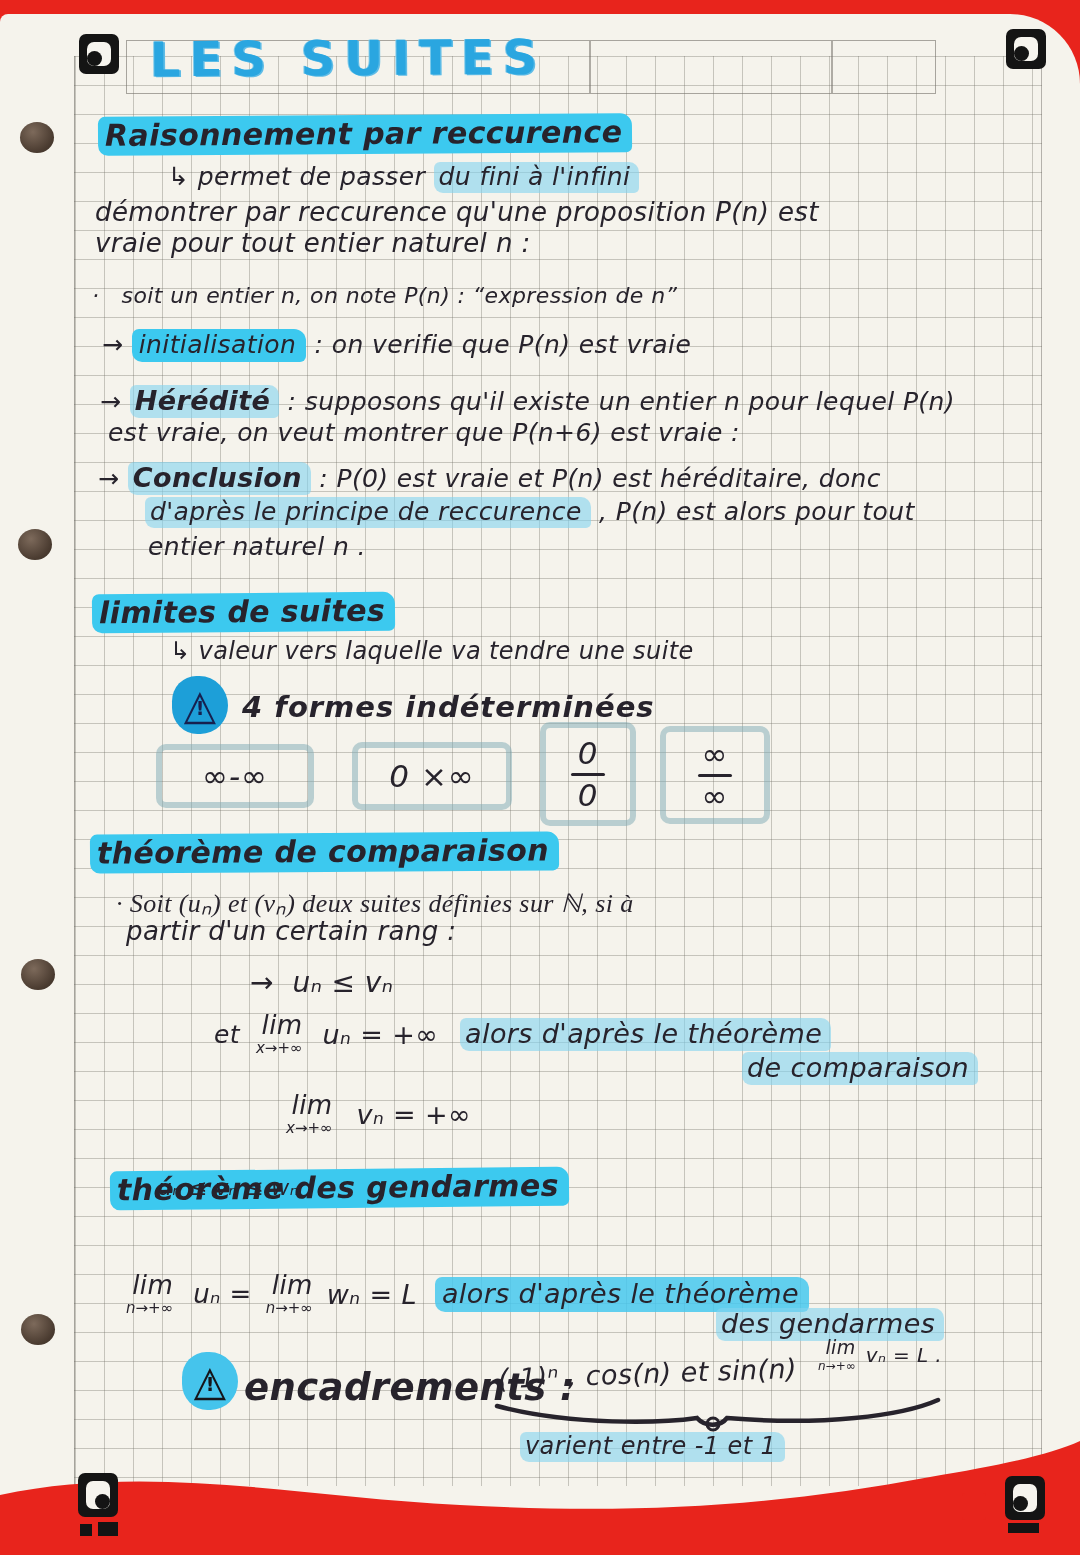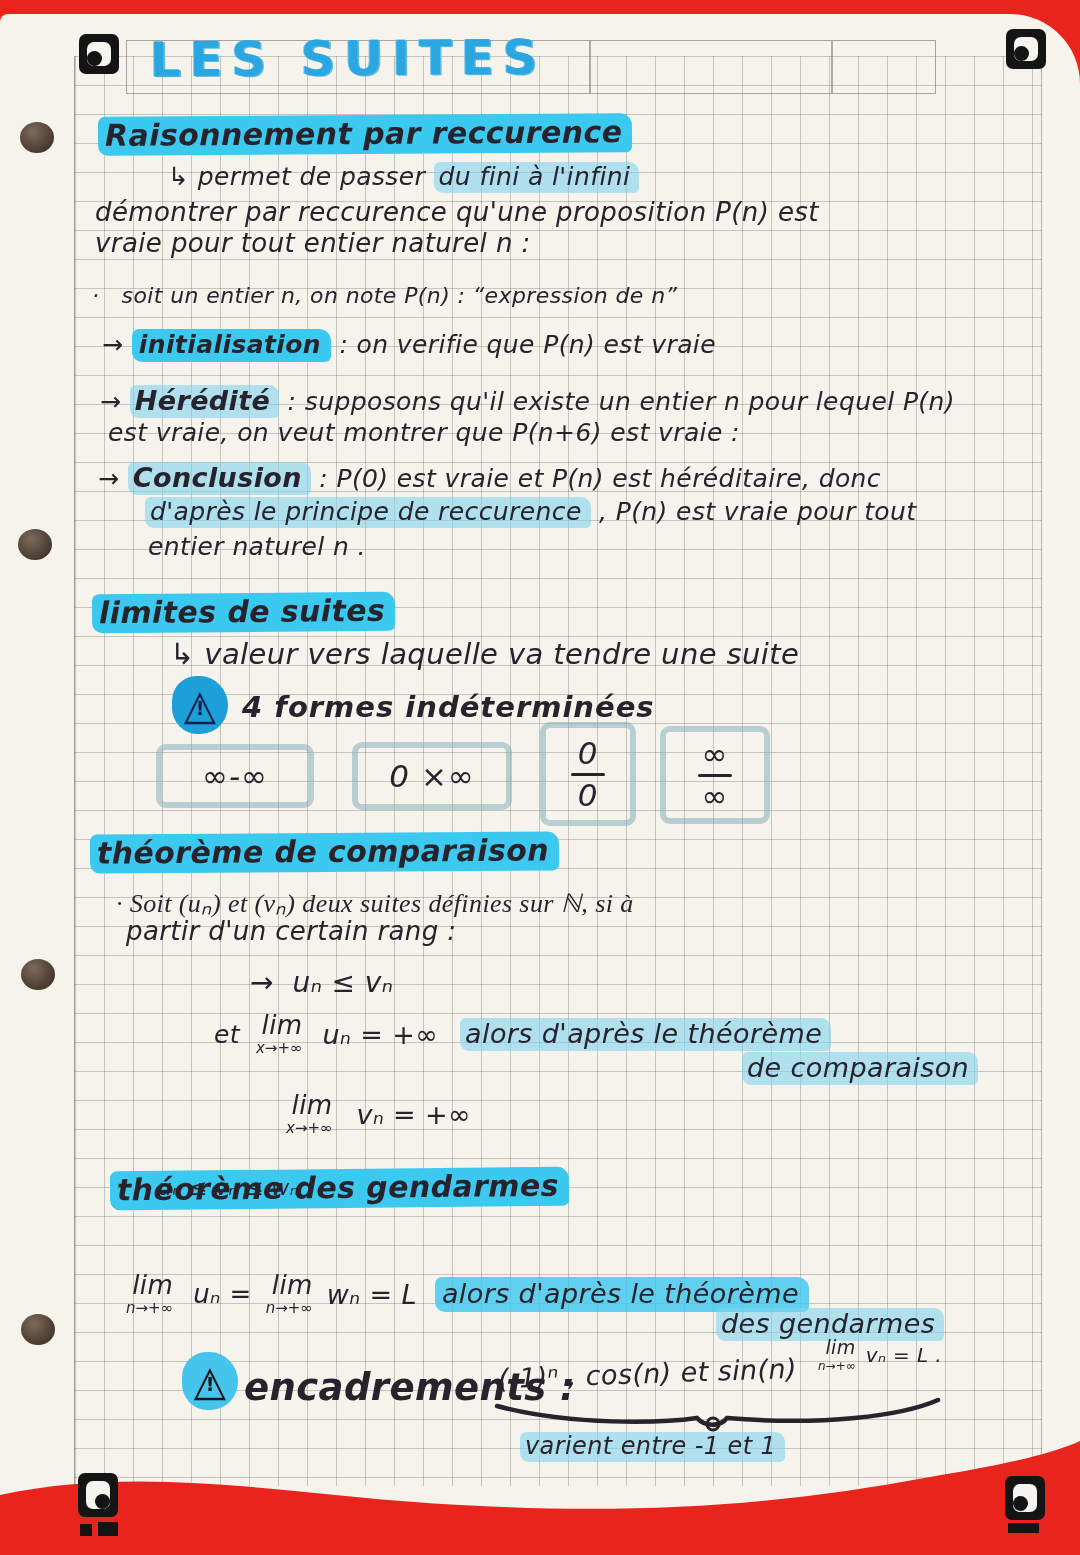--- a/index.html
+++ b/index.html
@@ -122,7 +122,7 @@
 
 <div class="hw" style="left:102px;top:330px;">
   <span>→</span>
-  <span class="hl" style="font-weight:bold;">initialisation</span><span> : on verifie que P(n) est vraie</span>
+  <span class="hl" style="font-weight:normal;">initialisation</span><span> : on verifie que P(n) est vraie</span>
 </div>
 
 <div class="hw" style="left:100px;top:385px;">

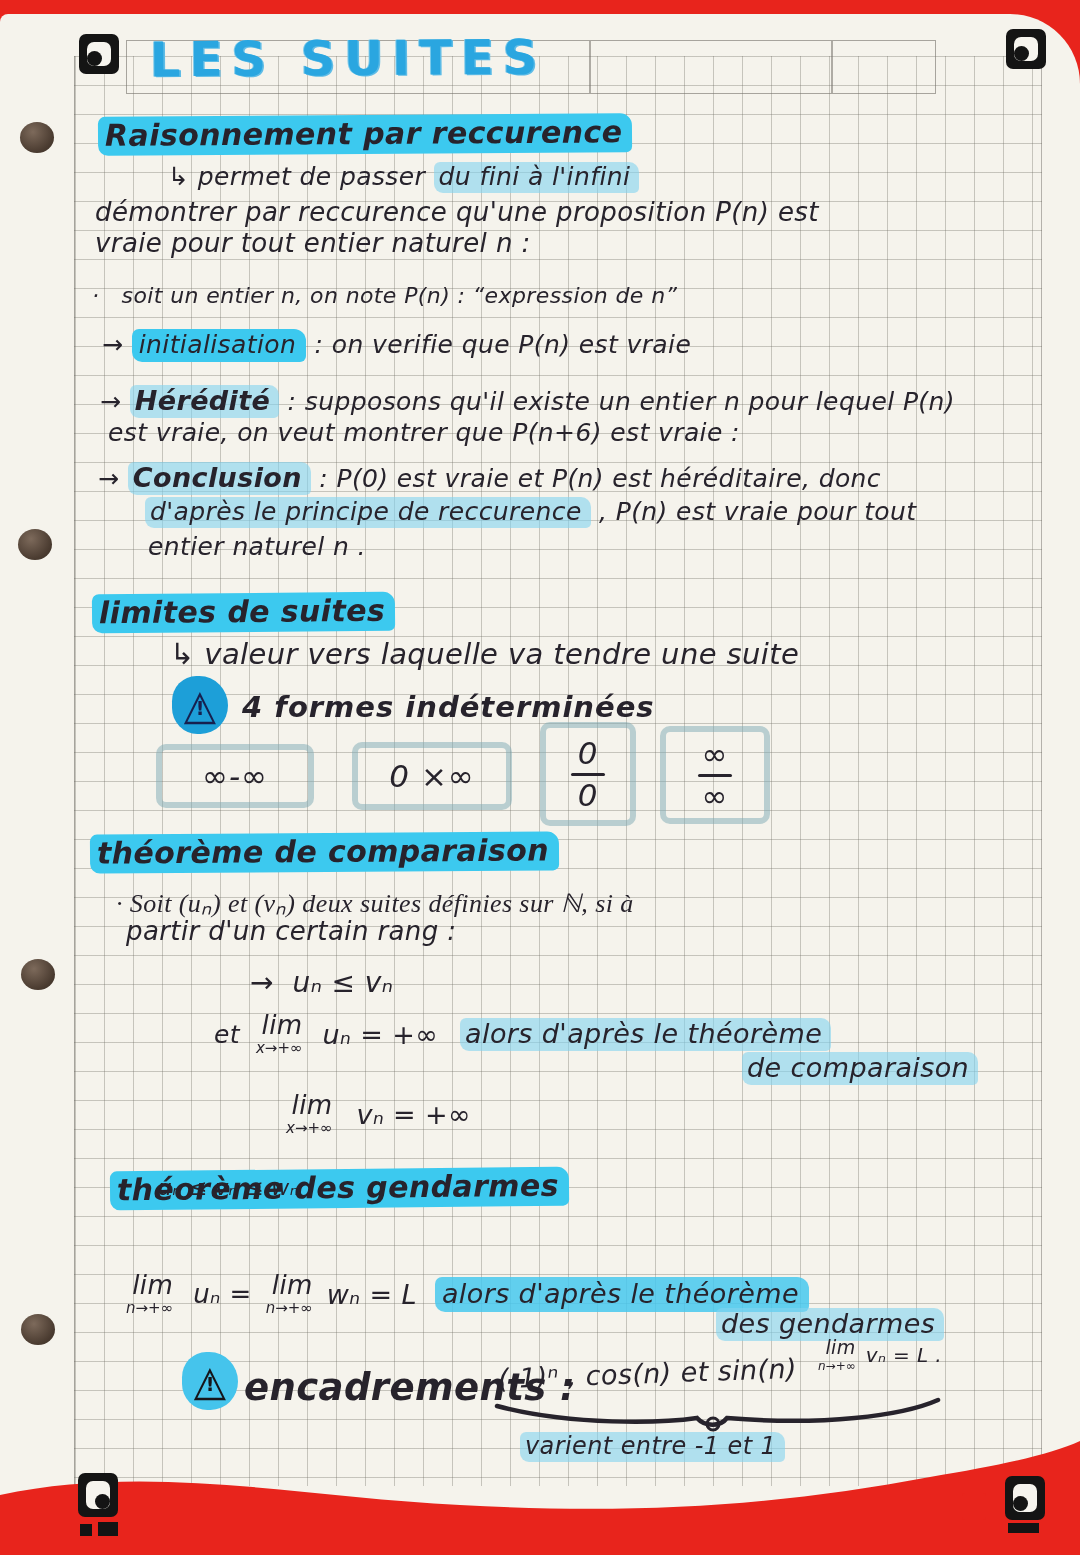--- a/index.html
+++ b/index.html
@@ -136,7 +136,7 @@
   <span class="hlp" style="font-weight:bold;font-size:27px;">Conclusion</span><span> : P(0) est vraie et P(n) est héréditaire, donc</span>
 </div>
 <div class="hw" style="left:145px;top:497px;">
-  <span class="hlp">d'après le principe de reccurence</span><span> , P(n) est vraie pour tout</span>
+  <span class="hlp">d'après le principe de reccurence</span><span> , P(n) est alors pour tout</span>
 </div>
 <div class="hw" style="left:148px;top:532px;">entier naturel n .</div>
 

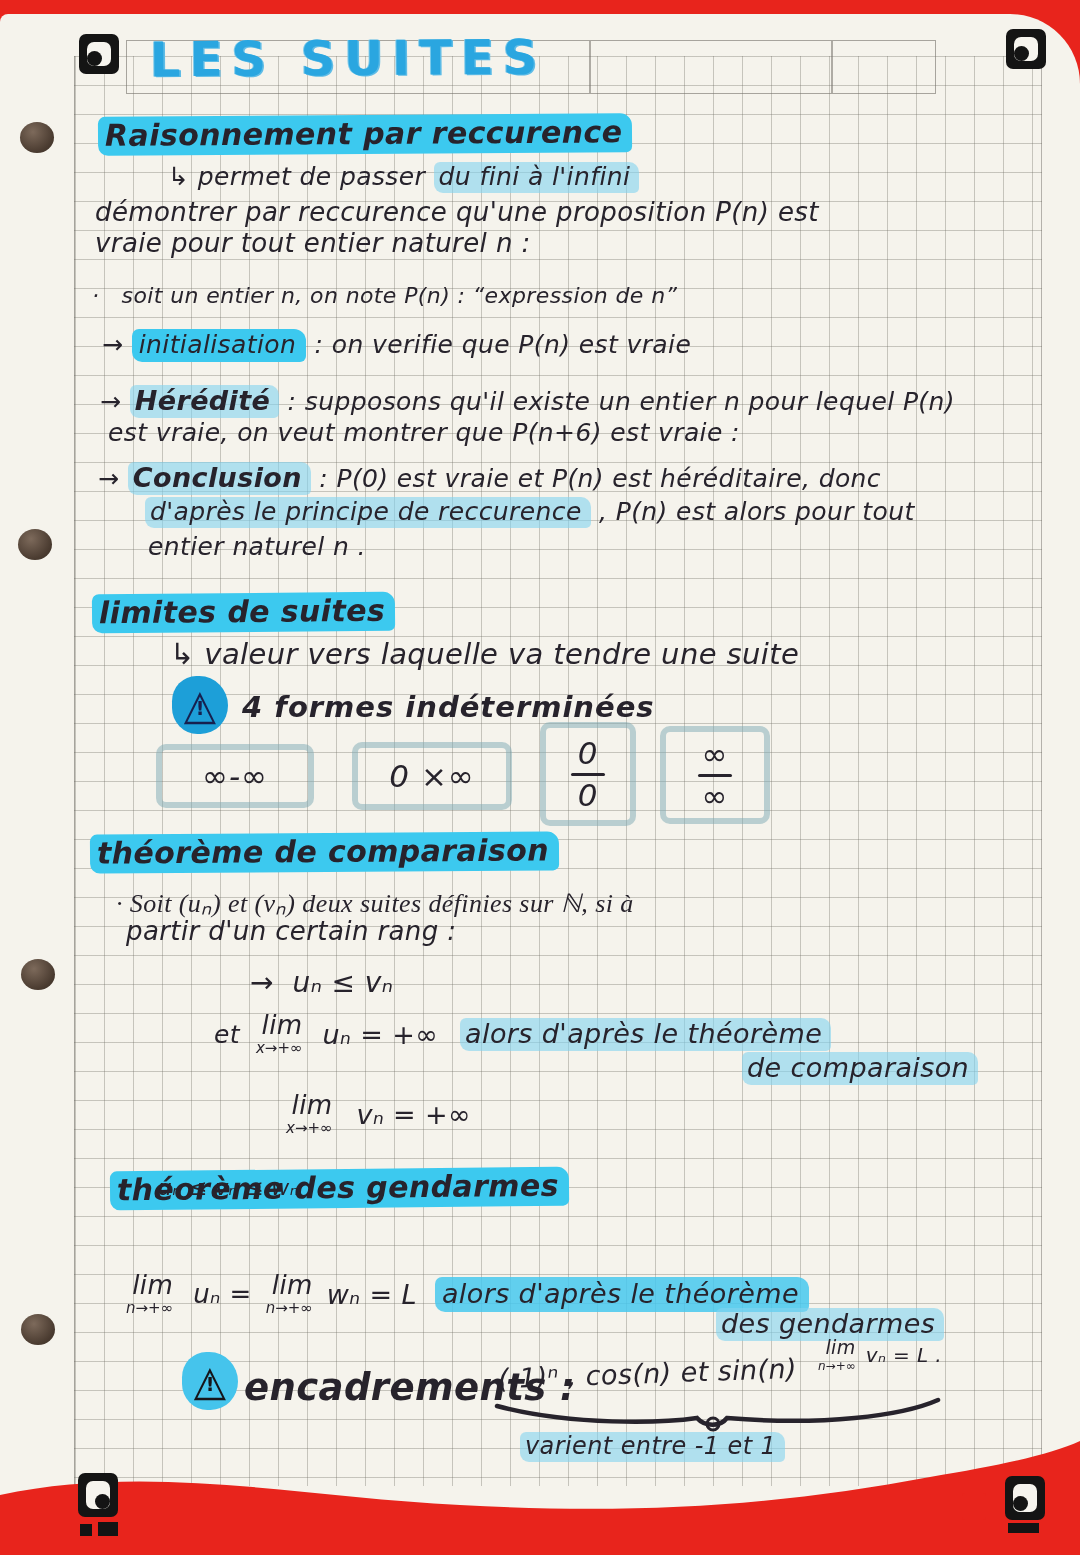--- a/index.html
+++ b/index.html
@@ -143,7 +143,7 @@
 <div class="hw h" style="left:92px;top:594px;transform:rotate(-.5deg);">
   <span class="hl">limites de suites</span>
 </div>
-<div class="hw" style="left:170px;top:637px;font-size:29px;">
+<div class="hw" style="left:170px;top:637px;font-size:24px;">
   <span>↳</span>
   <span>valeur vers laquelle va tendre une suite</span>
 </div>

